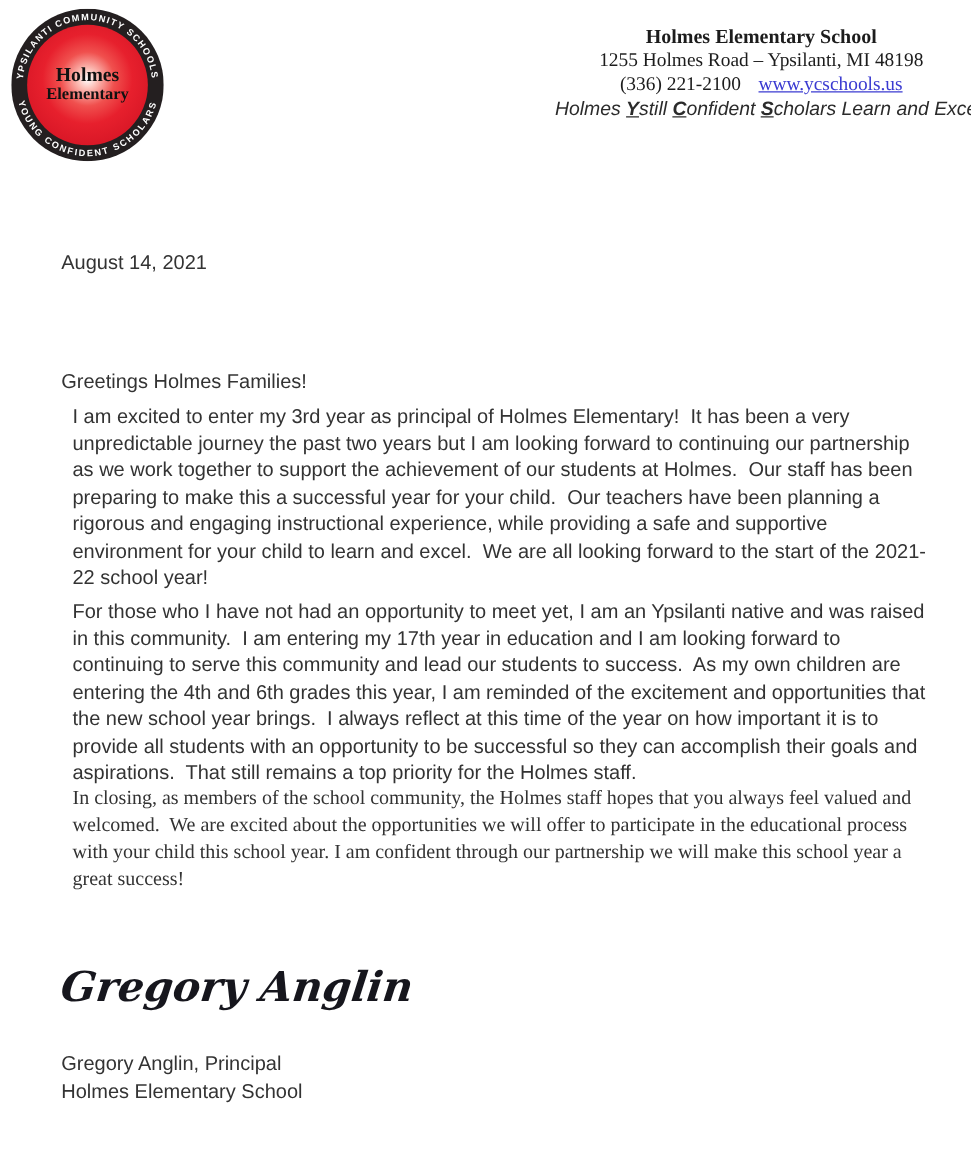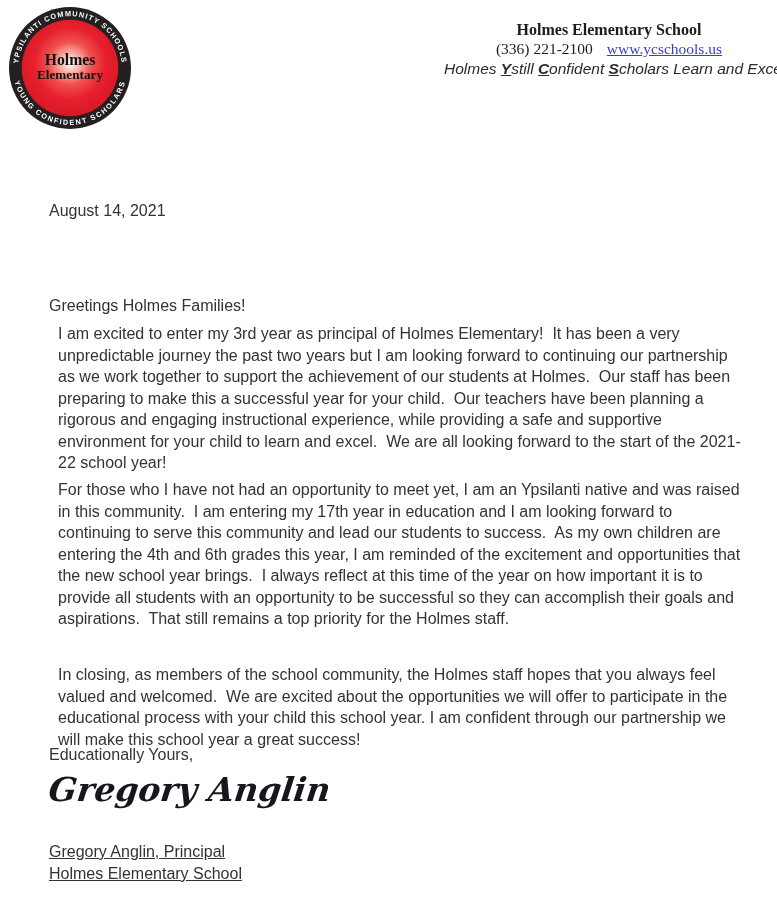--- a/index.html
+++ b/index.html
@@ -81,6 +81,7 @@
 
   <div class="header-block">
     <div class="school-name">Holmes Elementary School</div>
+    <div class="school-address">1255 Holmes Road – Ypsilanti, MI 48198</div>
     <div class="school-phone-row">
       <span>(336) 221-2100</span><a class="website-link">www.ycschools.us</a>
     </div>

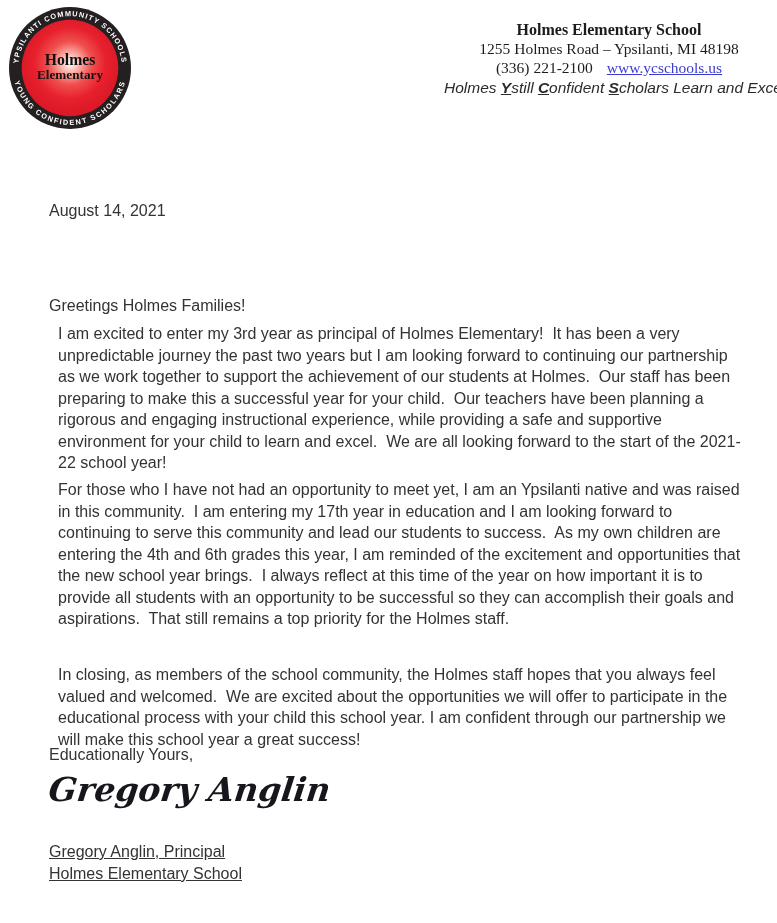--- a/index.html
+++ b/index.html
@@ -37,7 +37,7 @@
   .greeting{top:251px;margin-top:44px;}
   .p1{top:314px;}
   .p2{top:470px;}
-  .p3{top:655px;}
+  .p3{top:619px;font-family:Liberation Serif, serif;}
   .closing{top:744px;}
   .para{margin:9px;white-space:pre-wrap;}
   .signature{

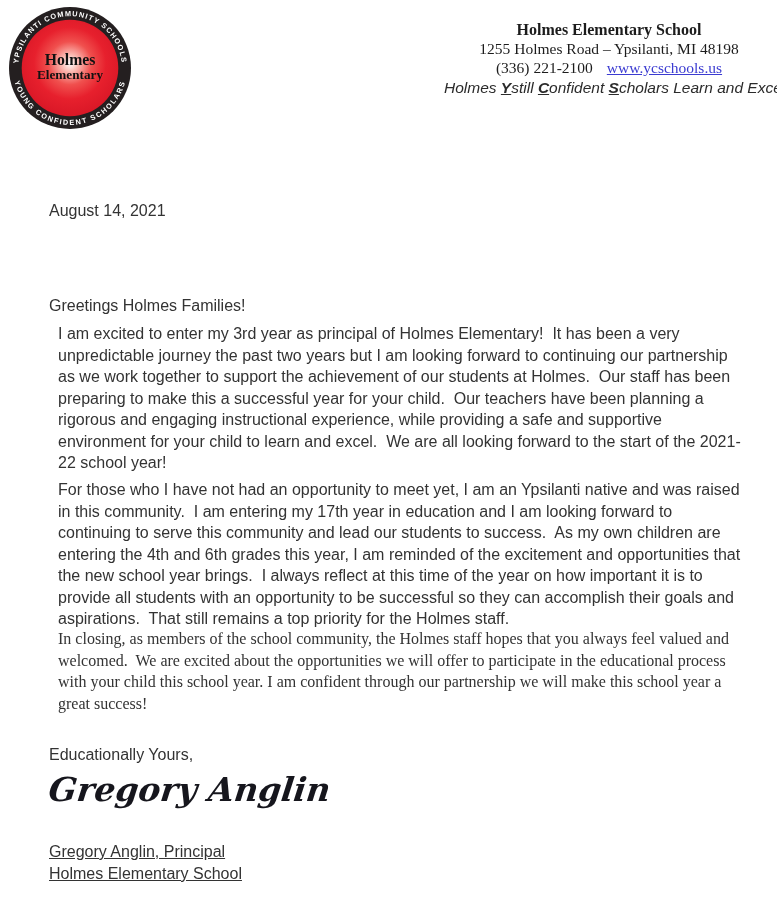--- a/index.html
+++ b/index.html
@@ -100,7 +100,6 @@
 
   <p class="body-block para p3" style="position:absolute;">In closing, as members of the school community, the Holmes staff hopes that you always feel valued and welcomed.  We are excited about the opportunities we will offer to participate in the educational process with your child this school year. I am confident through our partnership we will make this school year a great success!</p>
 
-  <div class="body-block closing" style="position:absolute;">Educationally Yours,</div>
 
   <div class="signature">Gregory Anglin</div>
 

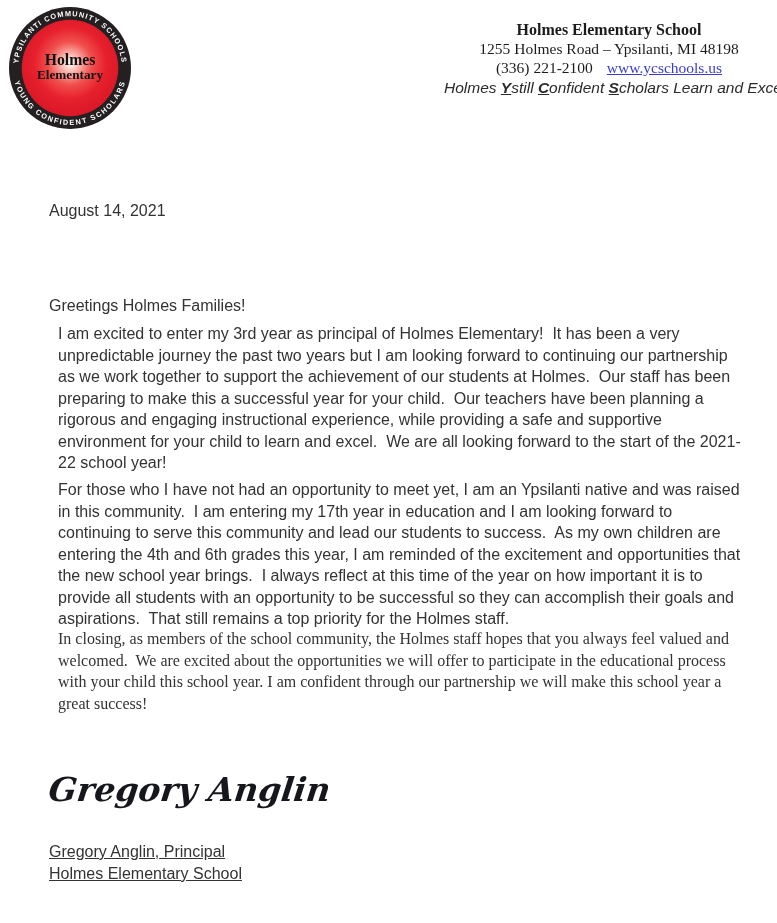--- a/index.html
+++ b/index.html
@@ -48,7 +48,7 @@
     transform:skewX(-7deg);
     letter-spacing:0px;
   }
-  .name-block{position:absolute;left:49px;top:841px;font-size:16px;line-height:21.5px;text-decoration:underline;}
+  .name-block{position:absolute;left:49px;top:841px;font-size:16px;line-height:21.5px;}
 </style>
 </head>
 <body>

